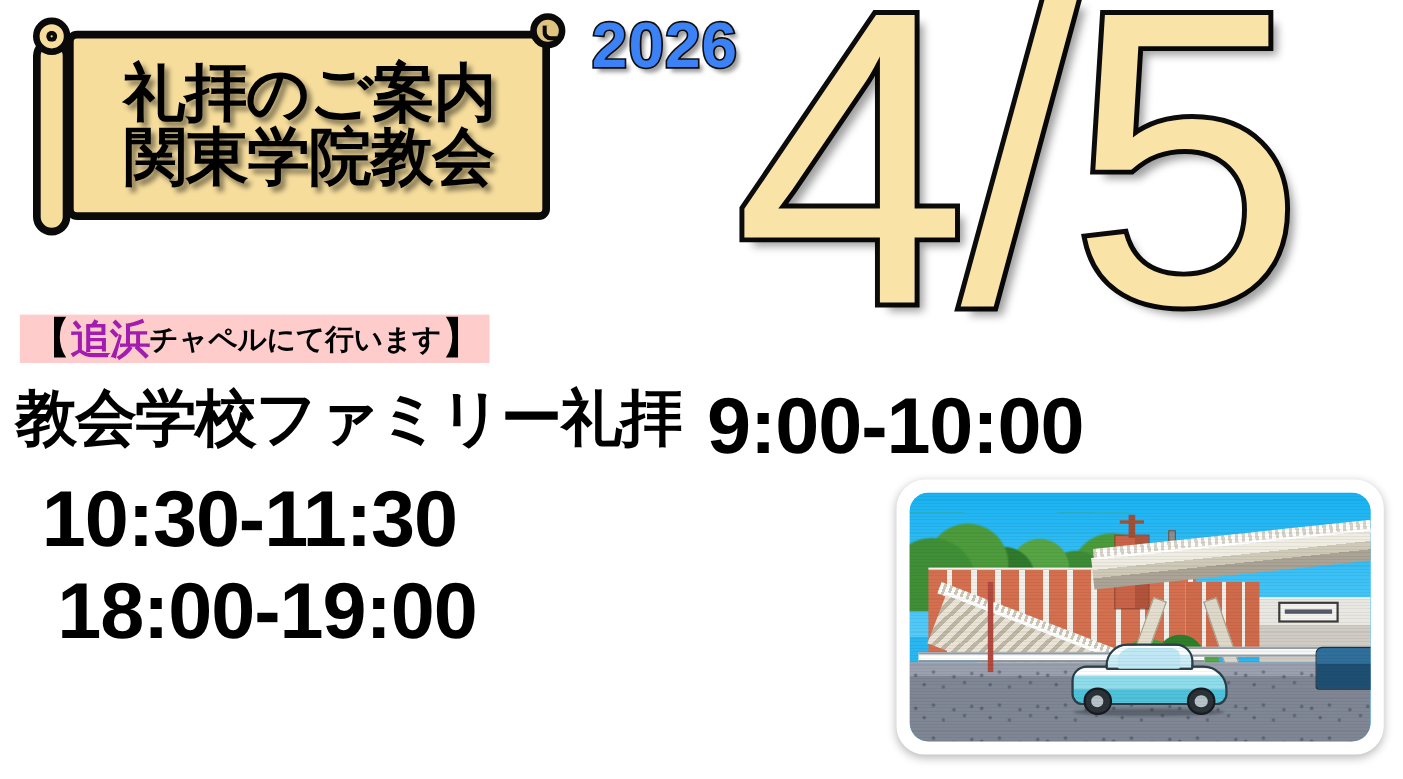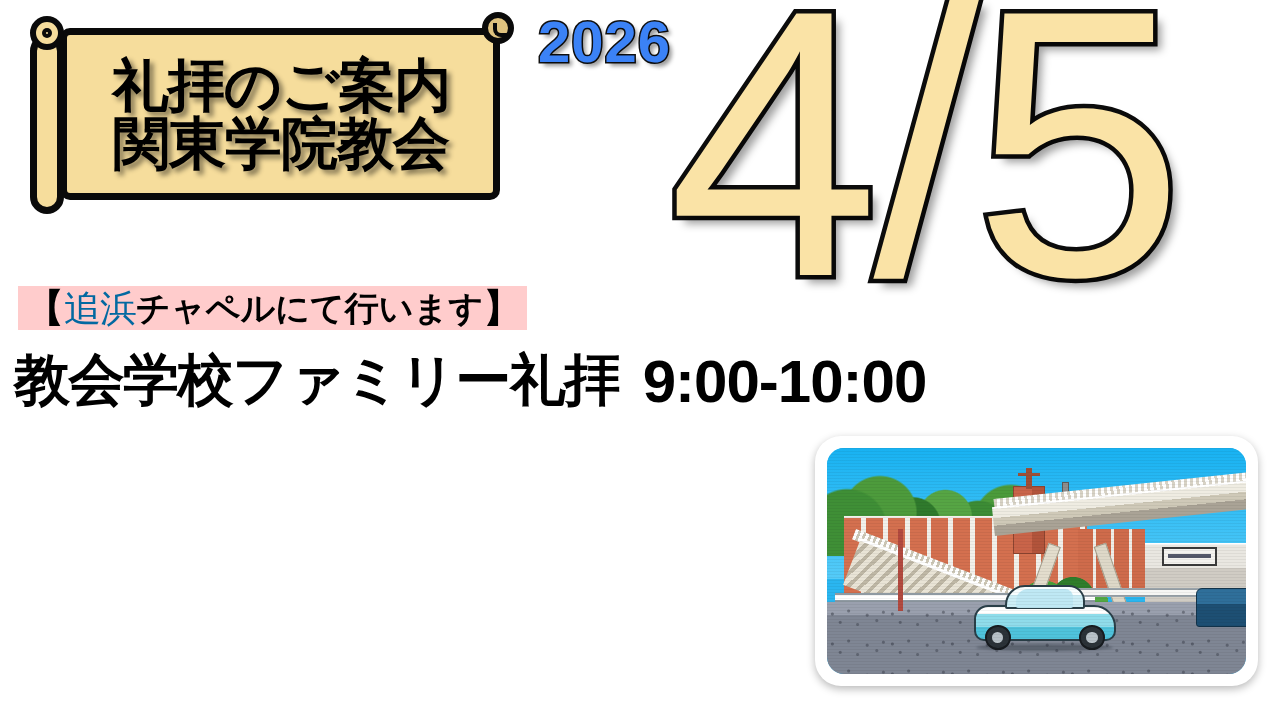--- a/index.html
+++ b/index.html
@@ -134,7 +134,7 @@
     line-height: 1;
   }
   .loc-place {
-    font-size: 37px; font-weight: normal; color: #0369a1;
+    font-size: 37px; font-weight: bold; color: #a21caf;
     line-height: 1; letter-spacing: -1px;
   }
   .loc-rest {

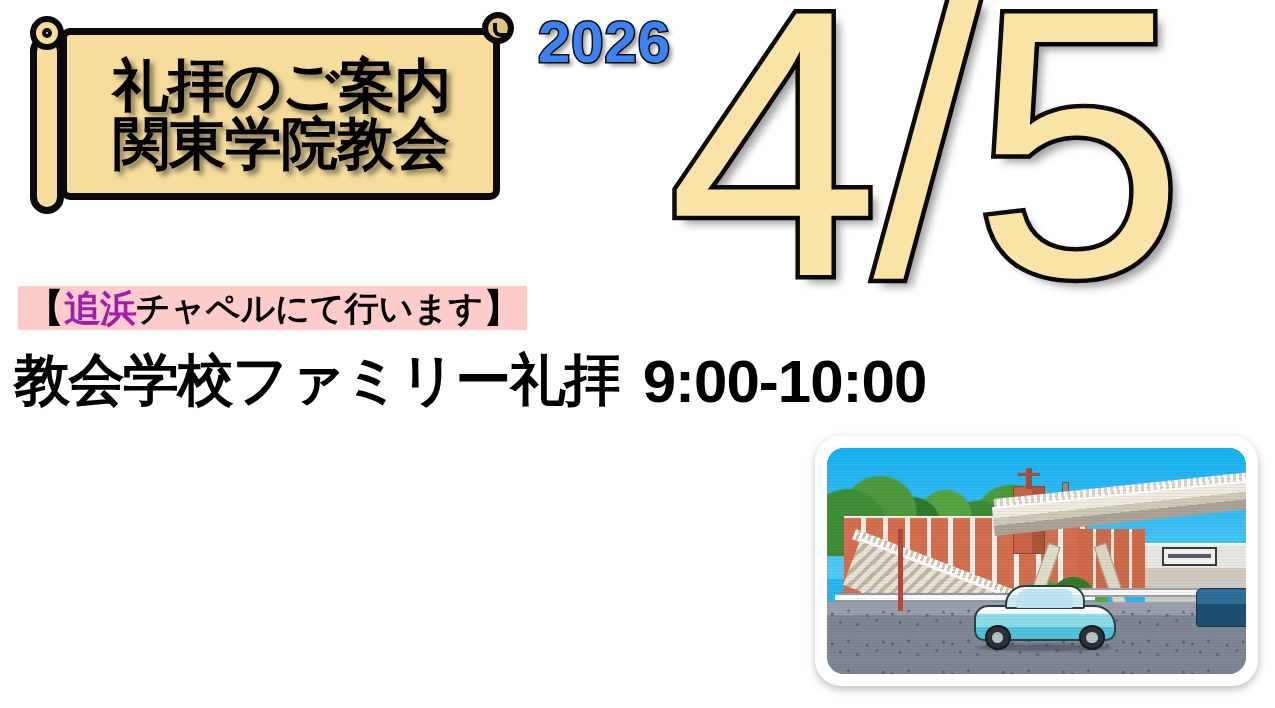--- a/index.html
+++ b/index.html
@@ -138,7 +138,7 @@
     line-height: 1; letter-spacing: -1px;
   }
   .loc-rest {
-    font-size: 34px; font-weight: bold; color: #000000;
+    font-size: 26px; font-weight: bold; color: #000000;
     line-height: 1; letter-spacing: 0px;
   }
 

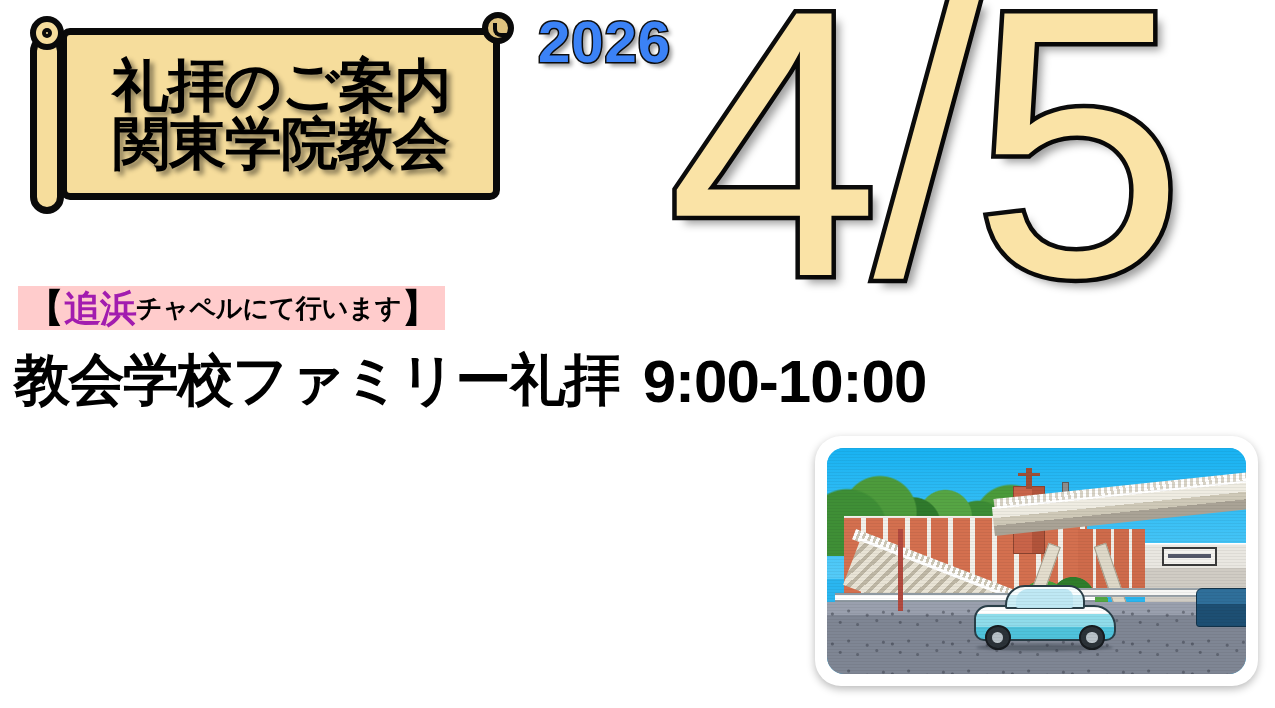--- a/index.html
+++ b/index.html
@@ -162,7 +162,7 @@
     line-height: 1.08;
   }
   .service-row .svc-time {
-    font-size: 60px;
+    font-size: 72px;
     letter-spacing: -1px;
     line-height: 1.08;
   }

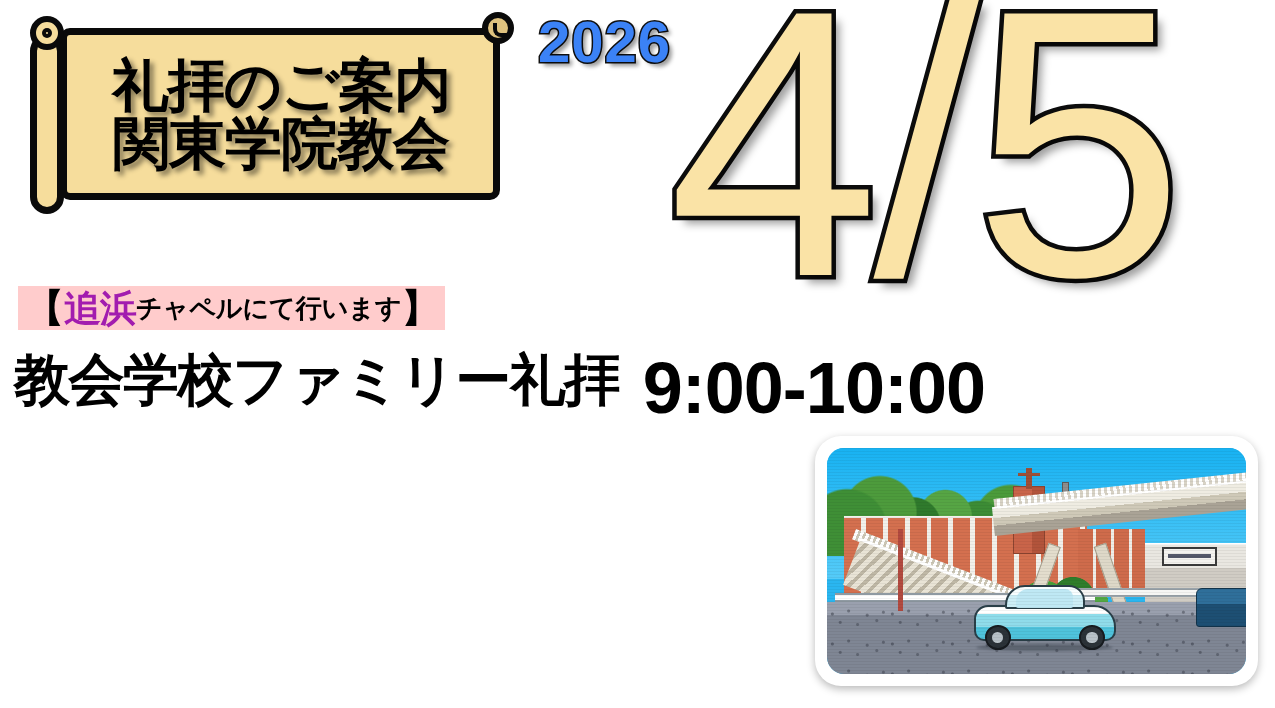--- a/index.html
+++ b/index.html
@@ -418,6 +418,7 @@
 
     <div class="service-row">
       <span class="gap-1"></span>
+      <span class="svc-time">10:30-11:30</span>
     </div>
 
     <div class="service-row">

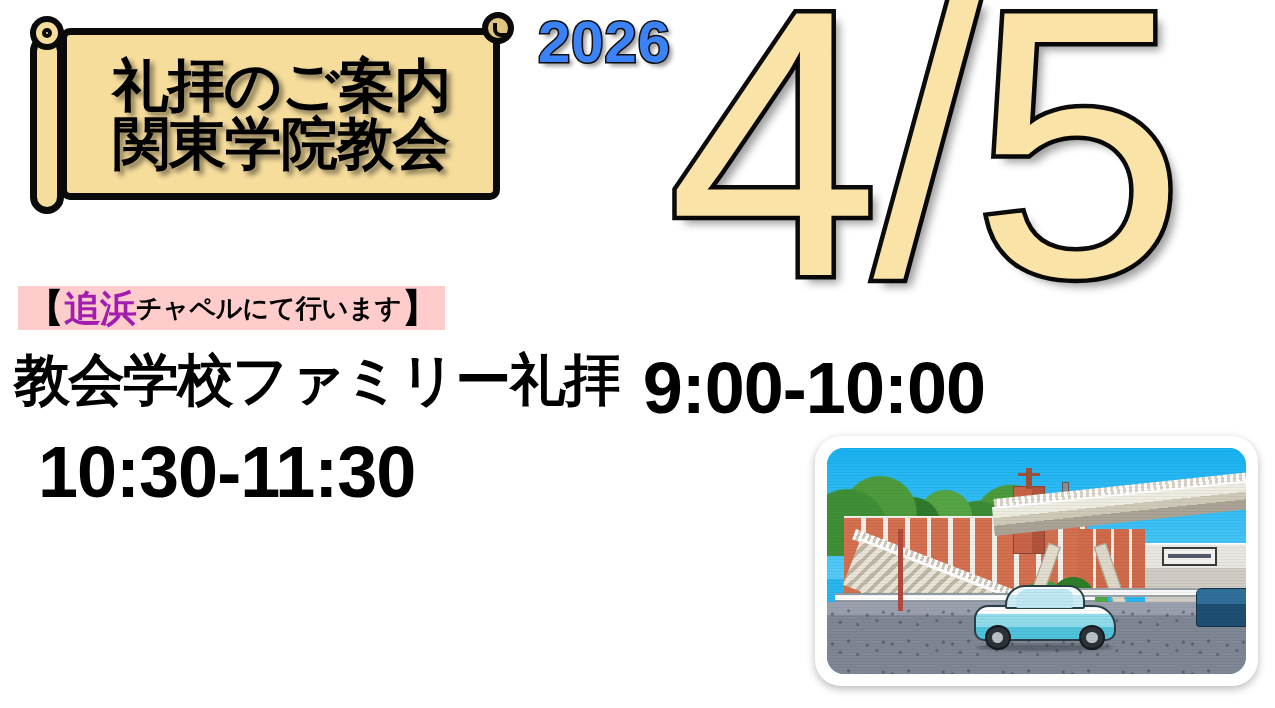--- a/index.html
+++ b/index.html
@@ -423,6 +423,7 @@
 
     <div class="service-row">
       <span class="gap-2"></span>
+      <span class="svc-time">18:00-19:00</span>
     </div>
 
   </div>

